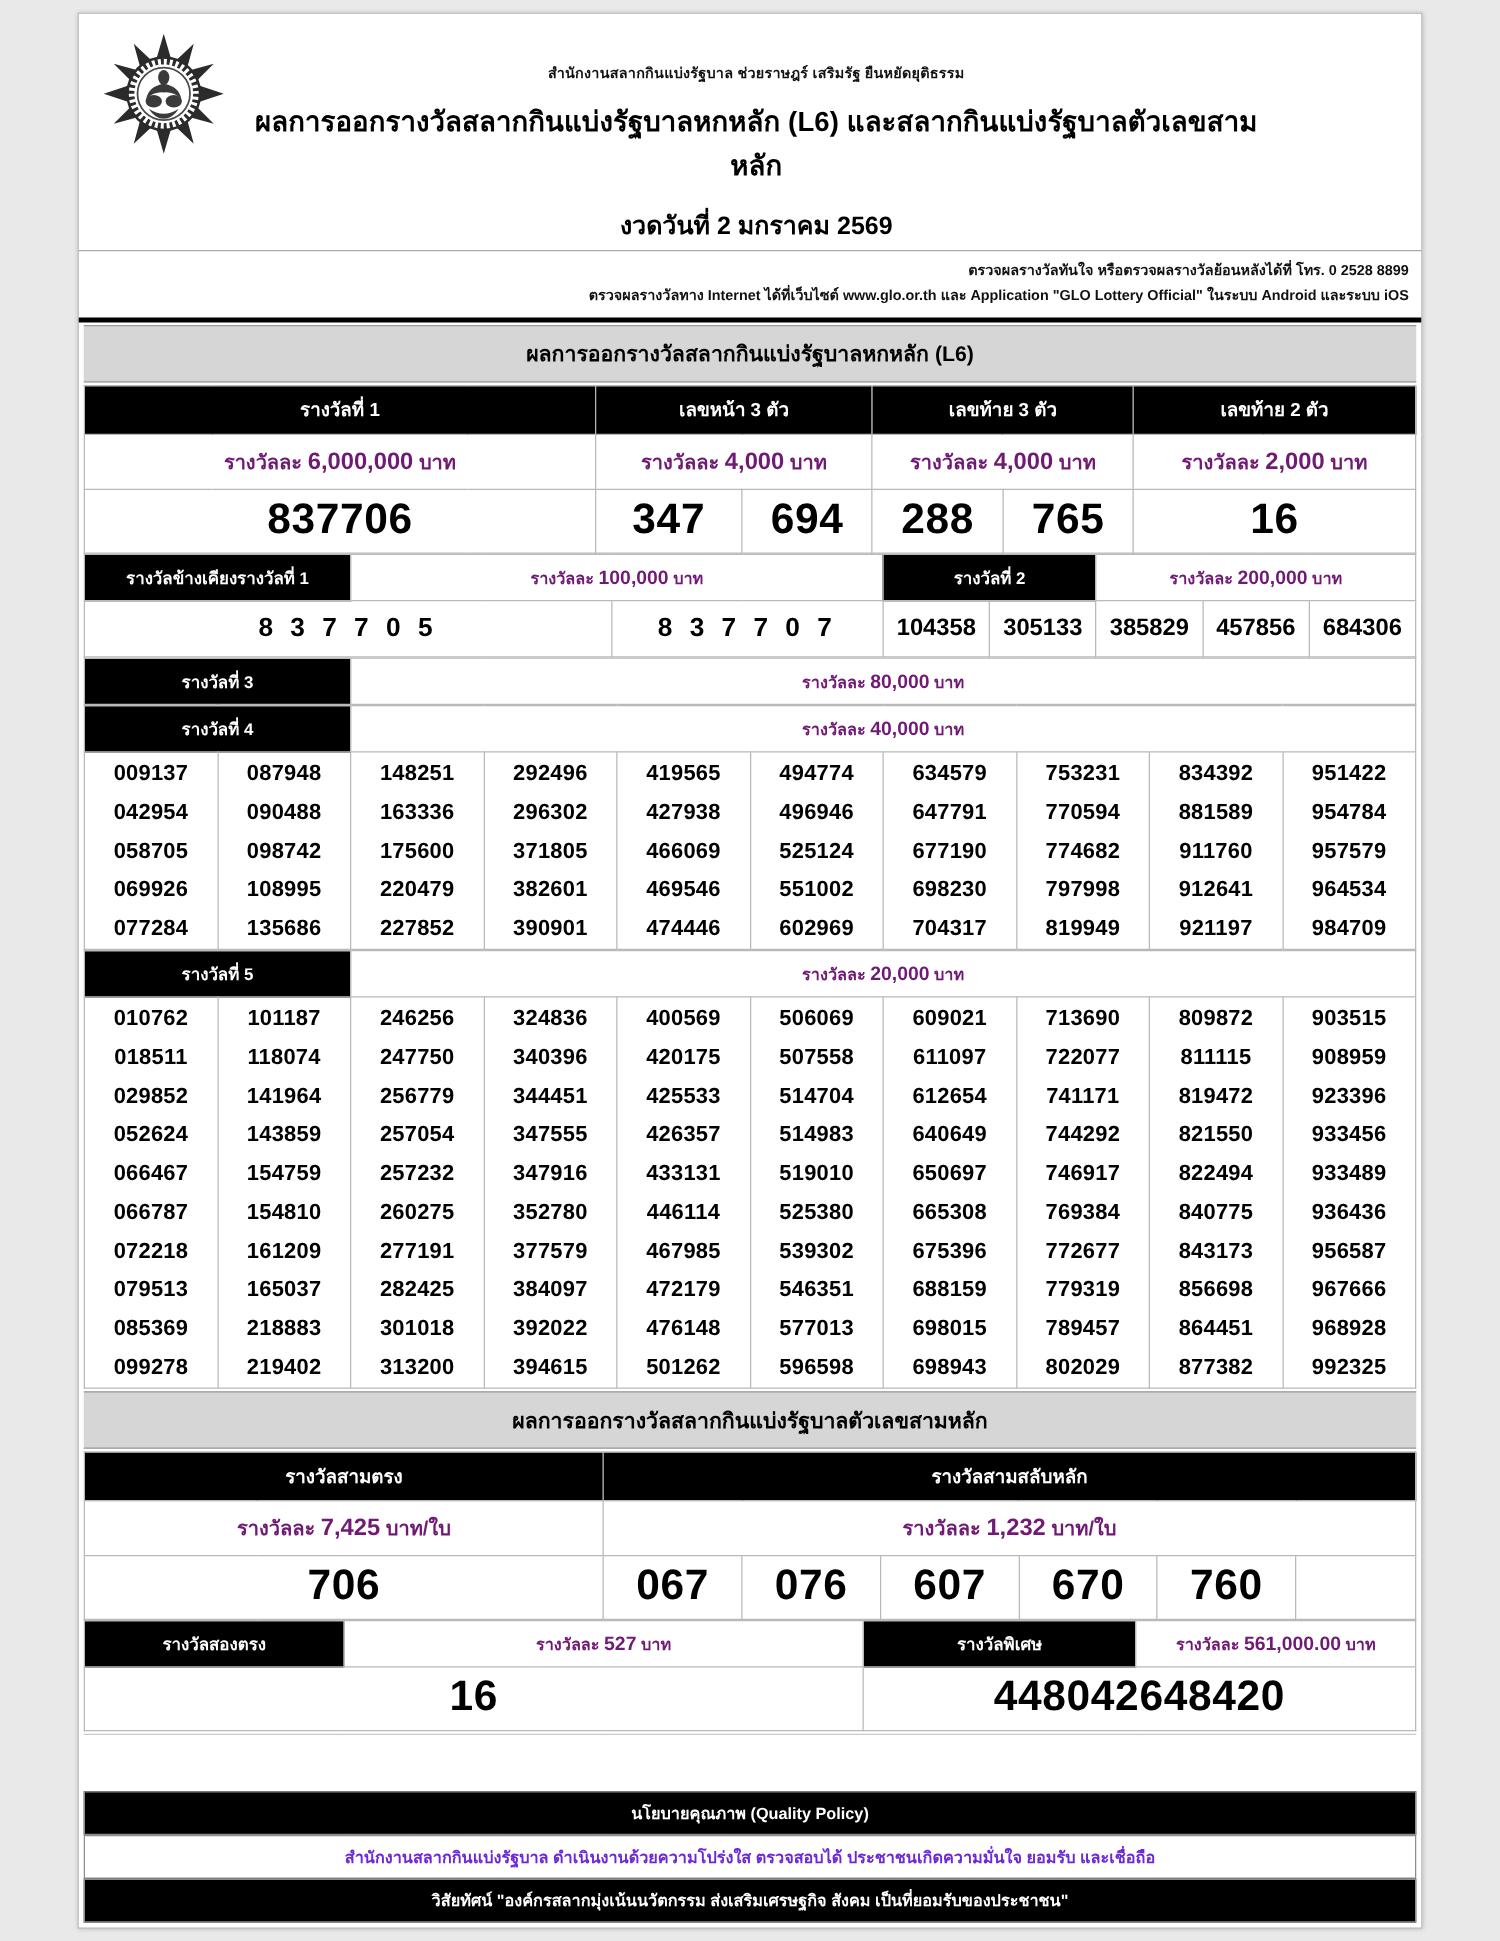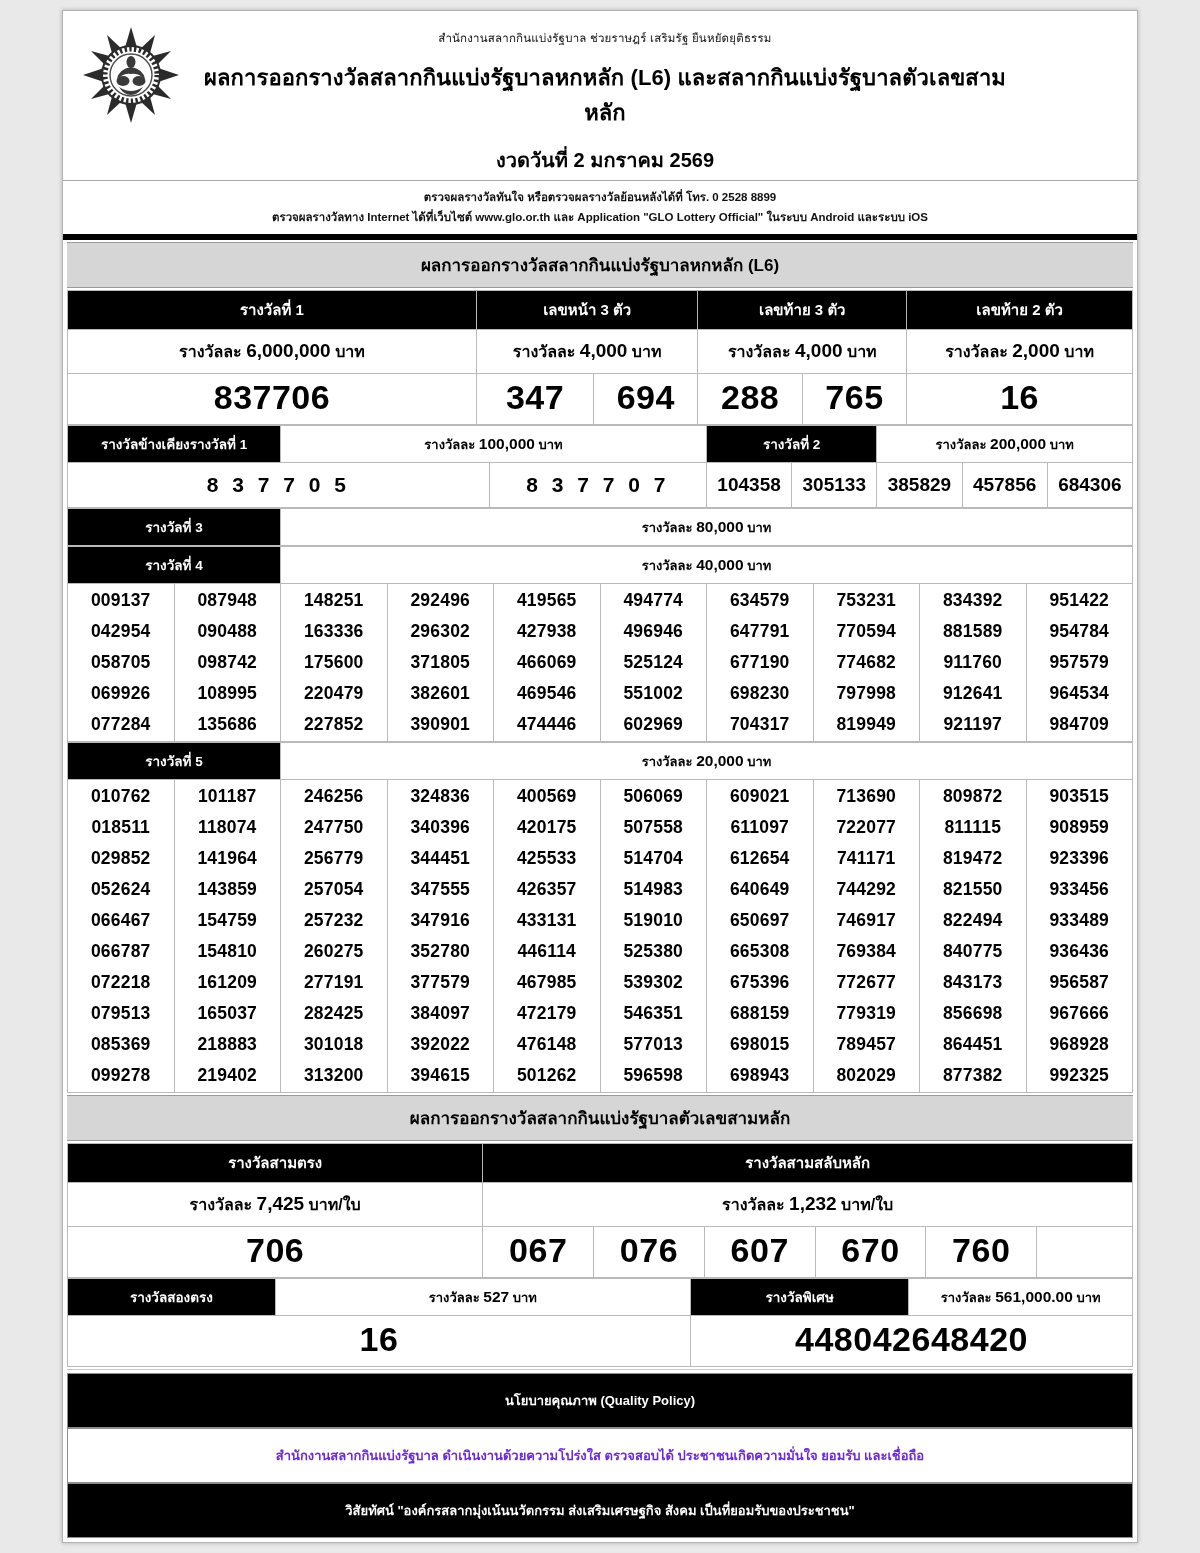--- a/index.html
+++ b/index.html
@@ -35,7 +35,7 @@
   .hdr-txt { flex: 1; text-align: center; padding-right: 110px; }
   .line-motto {
     font-size: 11.5px; letter-spacing: .2px; color: #111;
-    margin-top: 12px; font-weight: 400;
+    margin-top: 32px; font-weight: 700;
   }
   .line-title {
     font-size: 22px; font-weight: 700; color: #000;

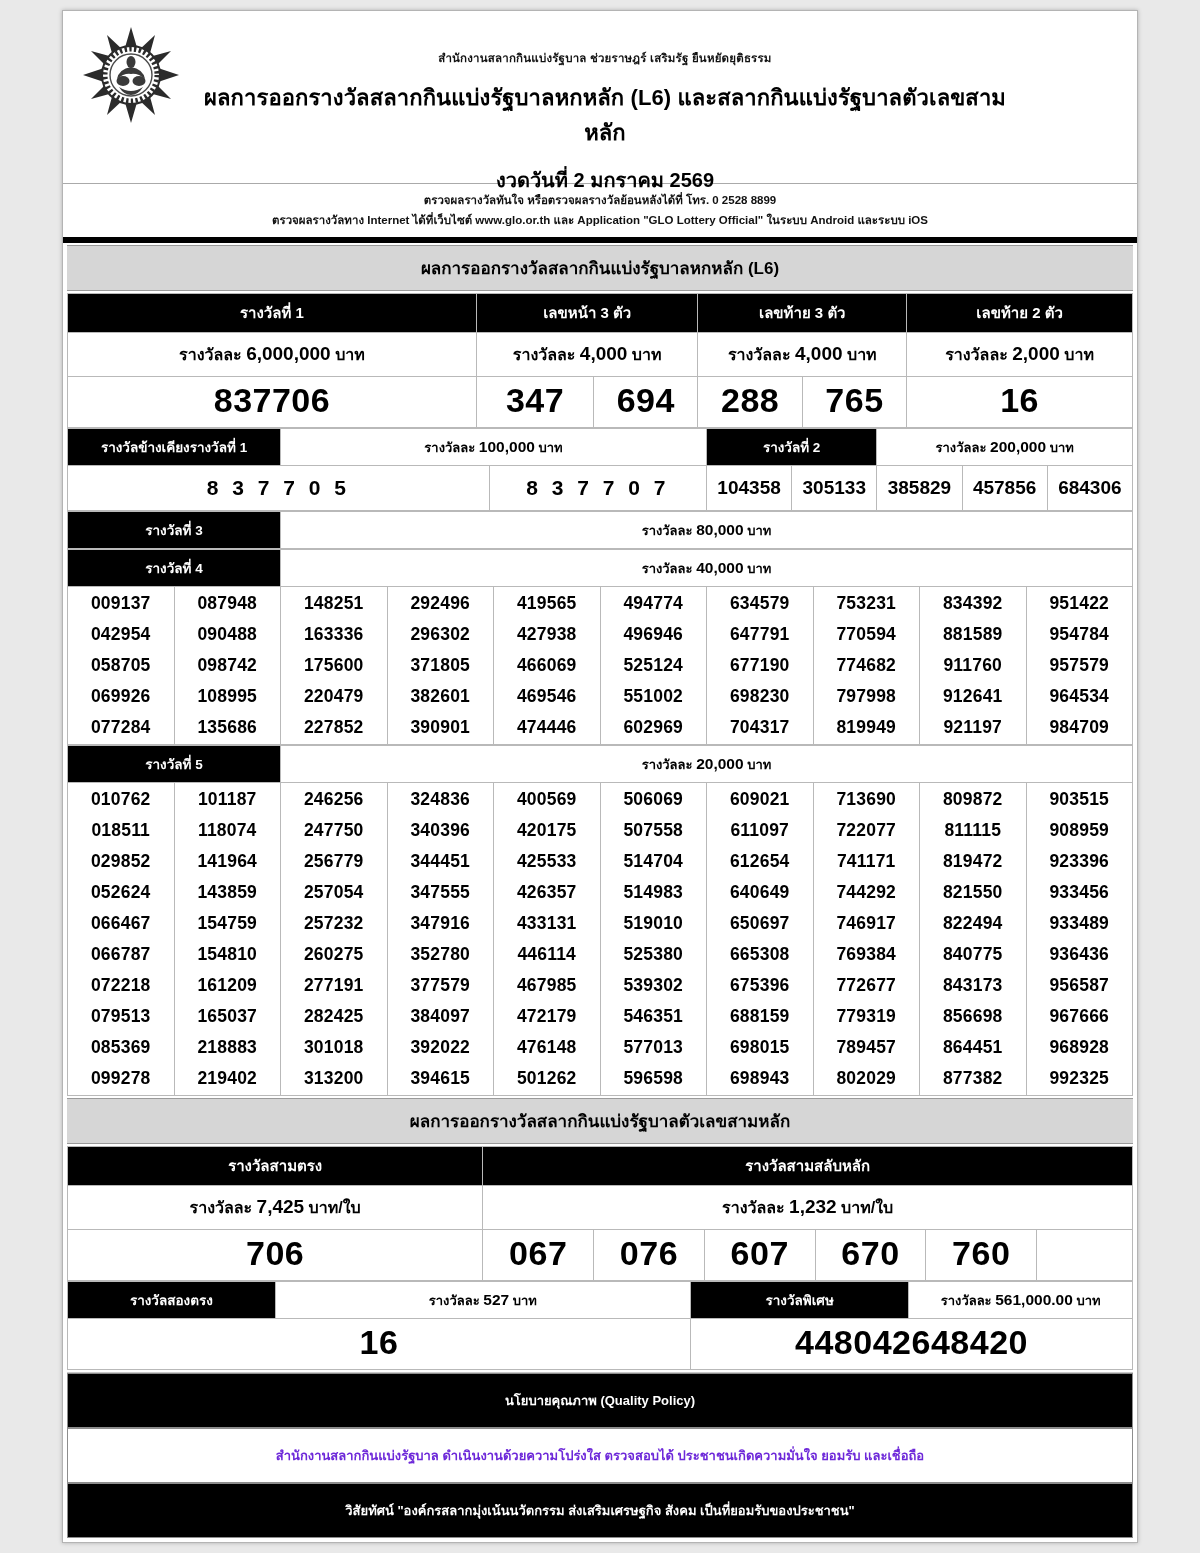--- a/index.html
+++ b/index.html
@@ -44,9 +44,9 @@
   .line-date { font-size: 20px; font-weight: 700; color: #000; margin-top: 14px; }
 
   .contact {
-    border-bottom: 6px solid #000000;
+    border-bottom: 4px solid #000000;
     padding: 6px 10px 7px 10px;
-    text-align: center;
+    text-align: right;
   }
   .contact div { font-size: 11.5px; color: #111; font-weight: 600; line-height: 1.75; }
 

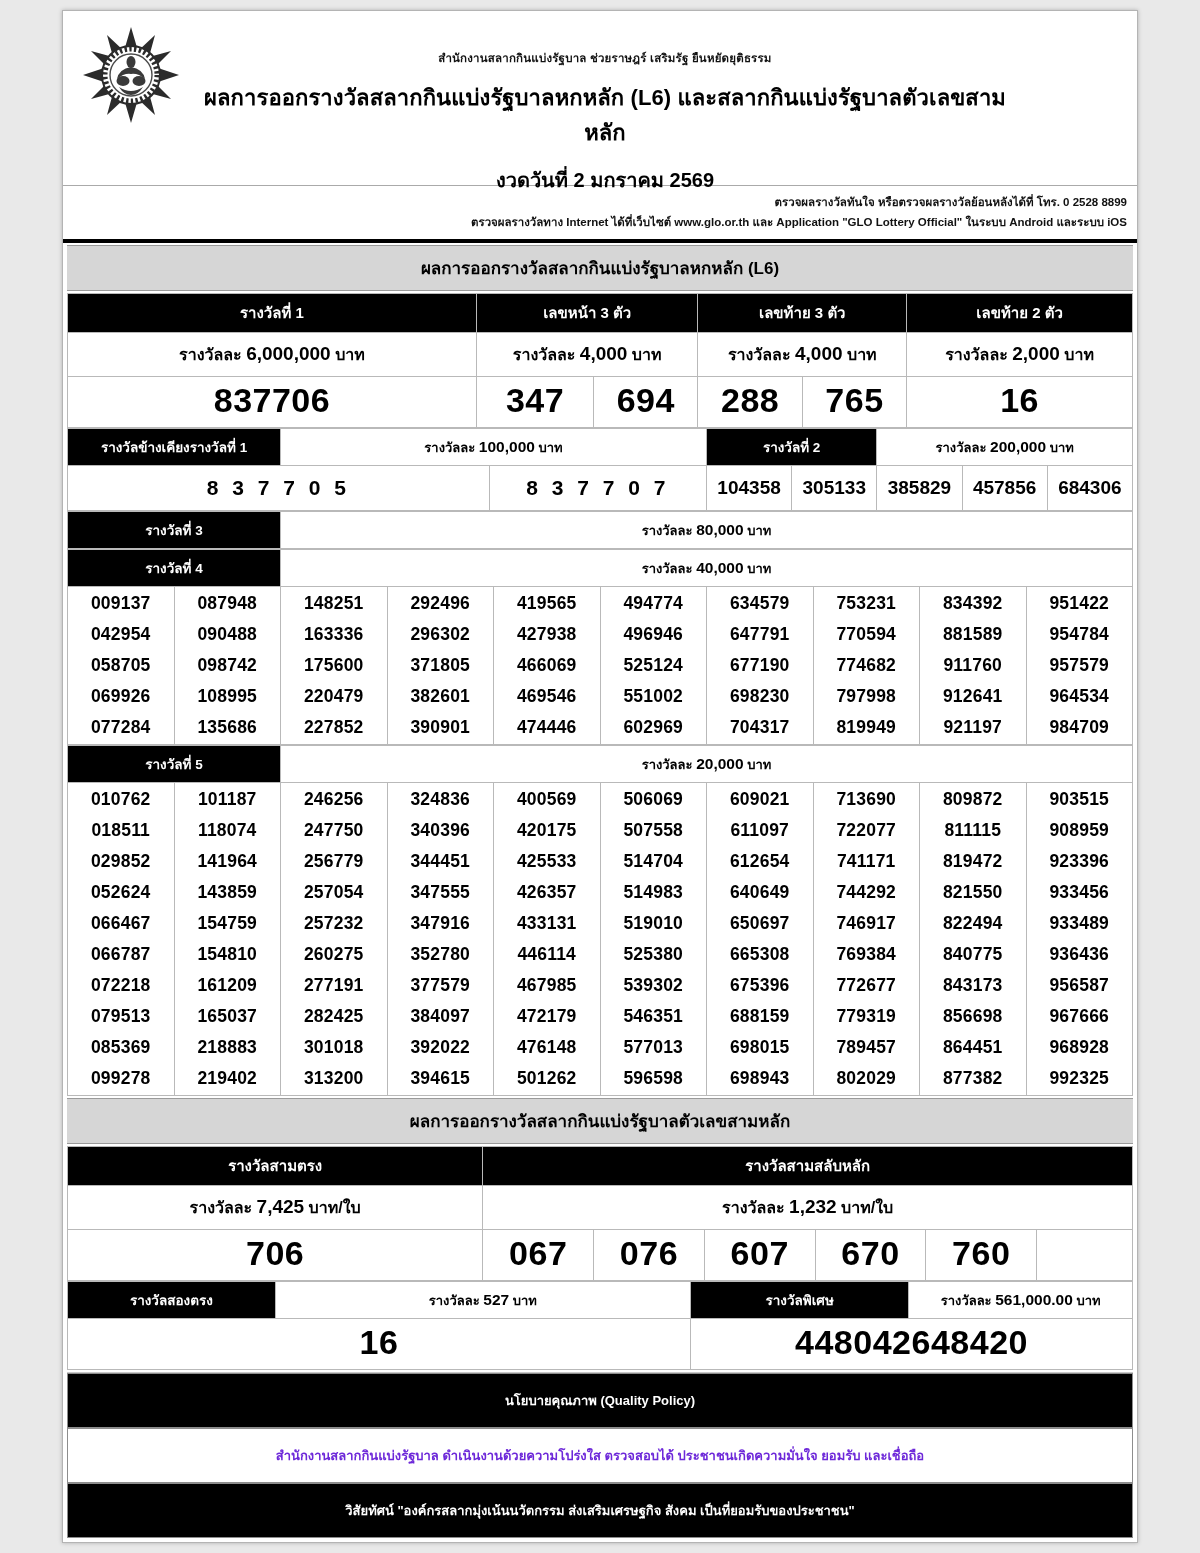--- a/index.html
+++ b/index.html
@@ -66,7 +66,7 @@
 
   .blk { background: #000; color: #fff; font-weight: 700; font-size: 15px; padding: 7px 2px; }
   .blk.sm { font-size: 13.5px; }
-  .rate { background: #fff; color: #000000; font-size: 16px; padding: 9px 2px; font-weight: 600; }
+  .rate { background: #fff; color: #701a75; font-size: 16px; padding: 9px 2px; font-weight: 600; }
   .rate .amt { font-size: 19px; font-weight: 700; }
   .rate.small { font-size: 13px; padding: 7px 2px; }
   .rate.small .amt { font-size: 15.5px; }

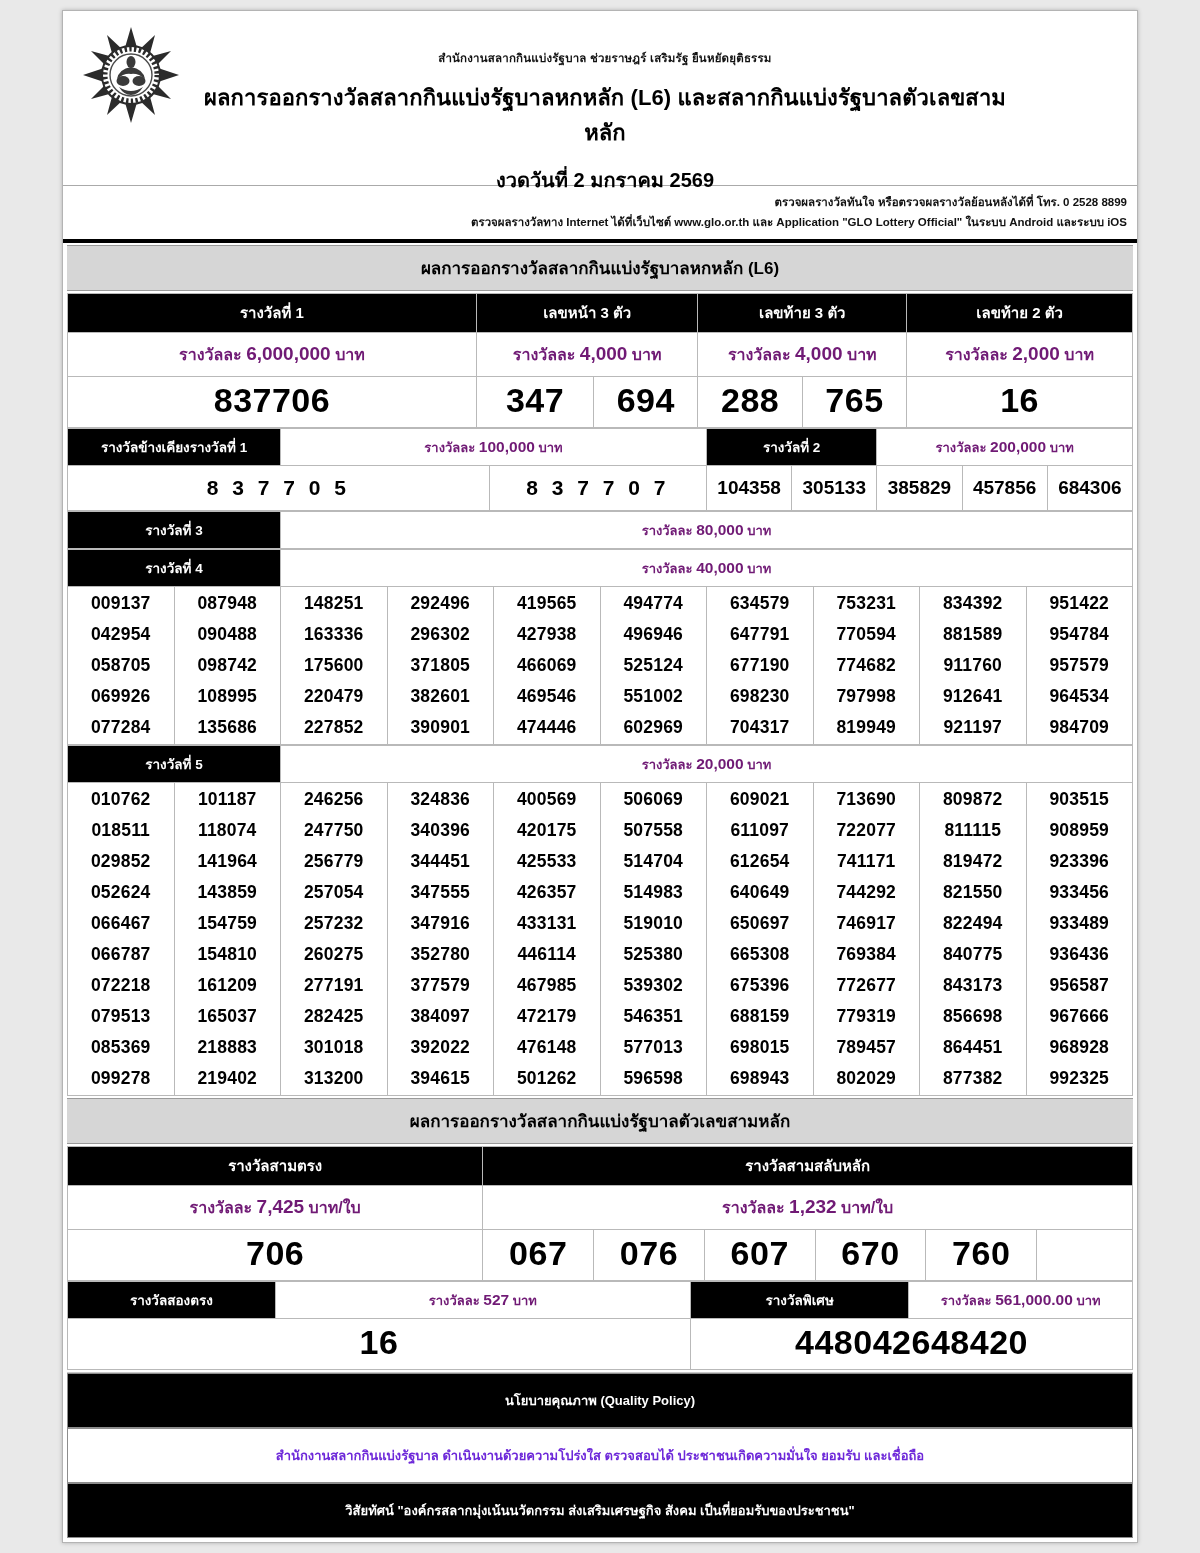--- a/index.html
+++ b/index.html
@@ -84,7 +84,7 @@
   .foot { margin: 0 4px 4px 4px; }
   .foot .r {
     text-align: center; font-size: 13px; font-weight: 600;
-    padding: 16px 4px; border: 1px solid #8d8d8d;
+    padding: 6px 4px; border: 1px solid #8d8d8d;
   }
   .foot .dark { background: #000; color: #fff; }
   .foot .light { background: #fff; color: #6d28d9; }

